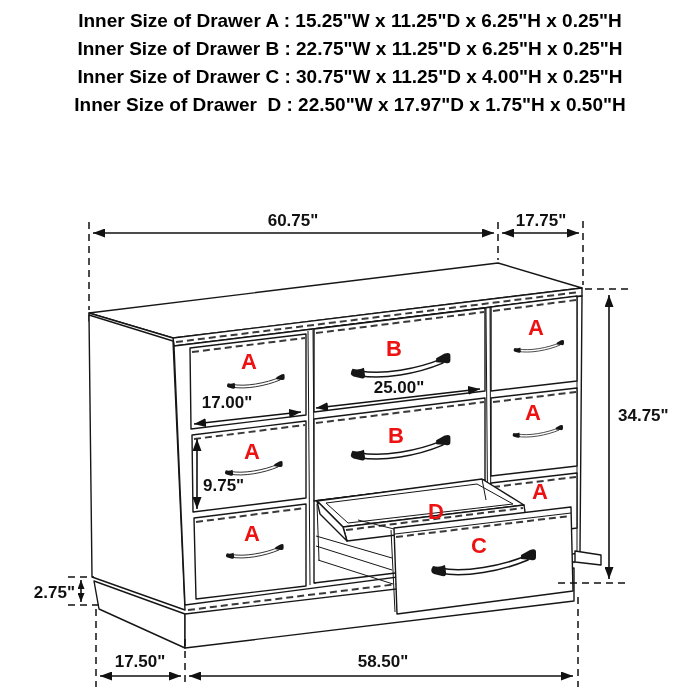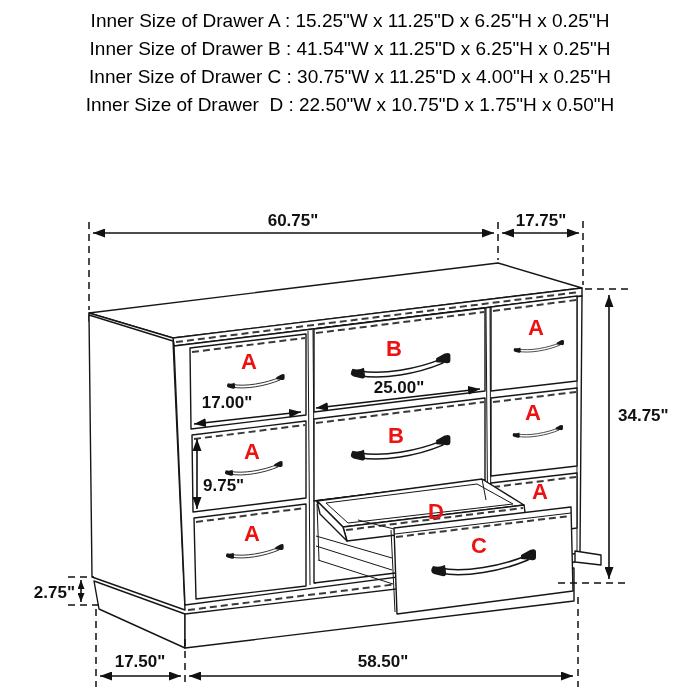--- a/index.html
+++ b/index.html
@@ -17,7 +17,7 @@
   }
   .spec-line{
     font-size:19px;
-    font-weight:normal;
+    font-weight:bold;
     line-height:28px;
     white-space:pre;
     letter-spacing:0px;

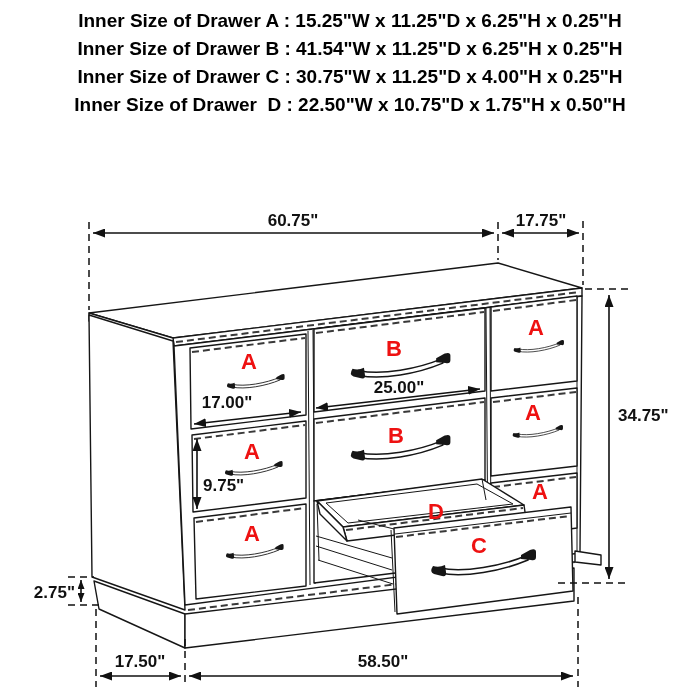--- a/index.html
+++ b/index.html
@@ -36,7 +36,7 @@
 
 <div class="spec-block">
   <div class="spec-line">Inner Size of Drawer A : 15.25"W x 11.25"D x 6.25"H x 0.25"H</div>
-  <div class="spec-line">Inner Size of Drawer B : 41.54"W x 11.25"D x 6.25"H x 0.25"H</div>
+  <div class="spec-line">Inner Size of Drawer B : 22.75"W x 11.25"D x 6.25"H x 0.25"H</div>
   <div class="spec-line">Inner Size of Drawer C : 30.75"W x 11.25"D x 4.00"H x 0.25"H</div>
   <div class="spec-line">Inner Size of Drawer  D : 22.50"W x 10.75"D x 1.75"H x 0.50"H</div>
 </div>

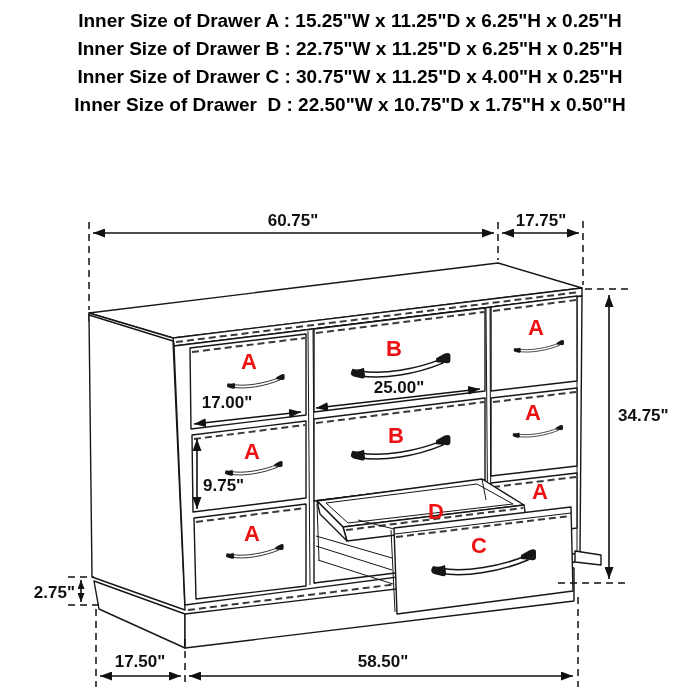--- a/index.html
+++ b/index.html
@@ -38,7 +38,7 @@
   <div class="spec-line">Inner Size of Drawer A : 15.25"W x 11.25"D x 6.25"H x 0.25"H</div>
   <div class="spec-line">Inner Size of Drawer B : 22.75"W x 11.25"D x 6.25"H x 0.25"H</div>
   <div class="spec-line">Inner Size of Drawer C : 30.75"W x 11.25"D x 4.00"H x 0.25"H</div>
-  <div class="spec-line">Inner Size of Drawer  D : 22.50"W x 10.75"D x 1.75"H x 0.50"H</div>
+  <div class="spec-line">Inner Size of Drawer  D : 22.50"W x 17.97"D x 1.75"H x 0.50"H</div>
 </div>
 
 <svg class="diagram" width="700" height="700" viewBox="0 0 700 700">

